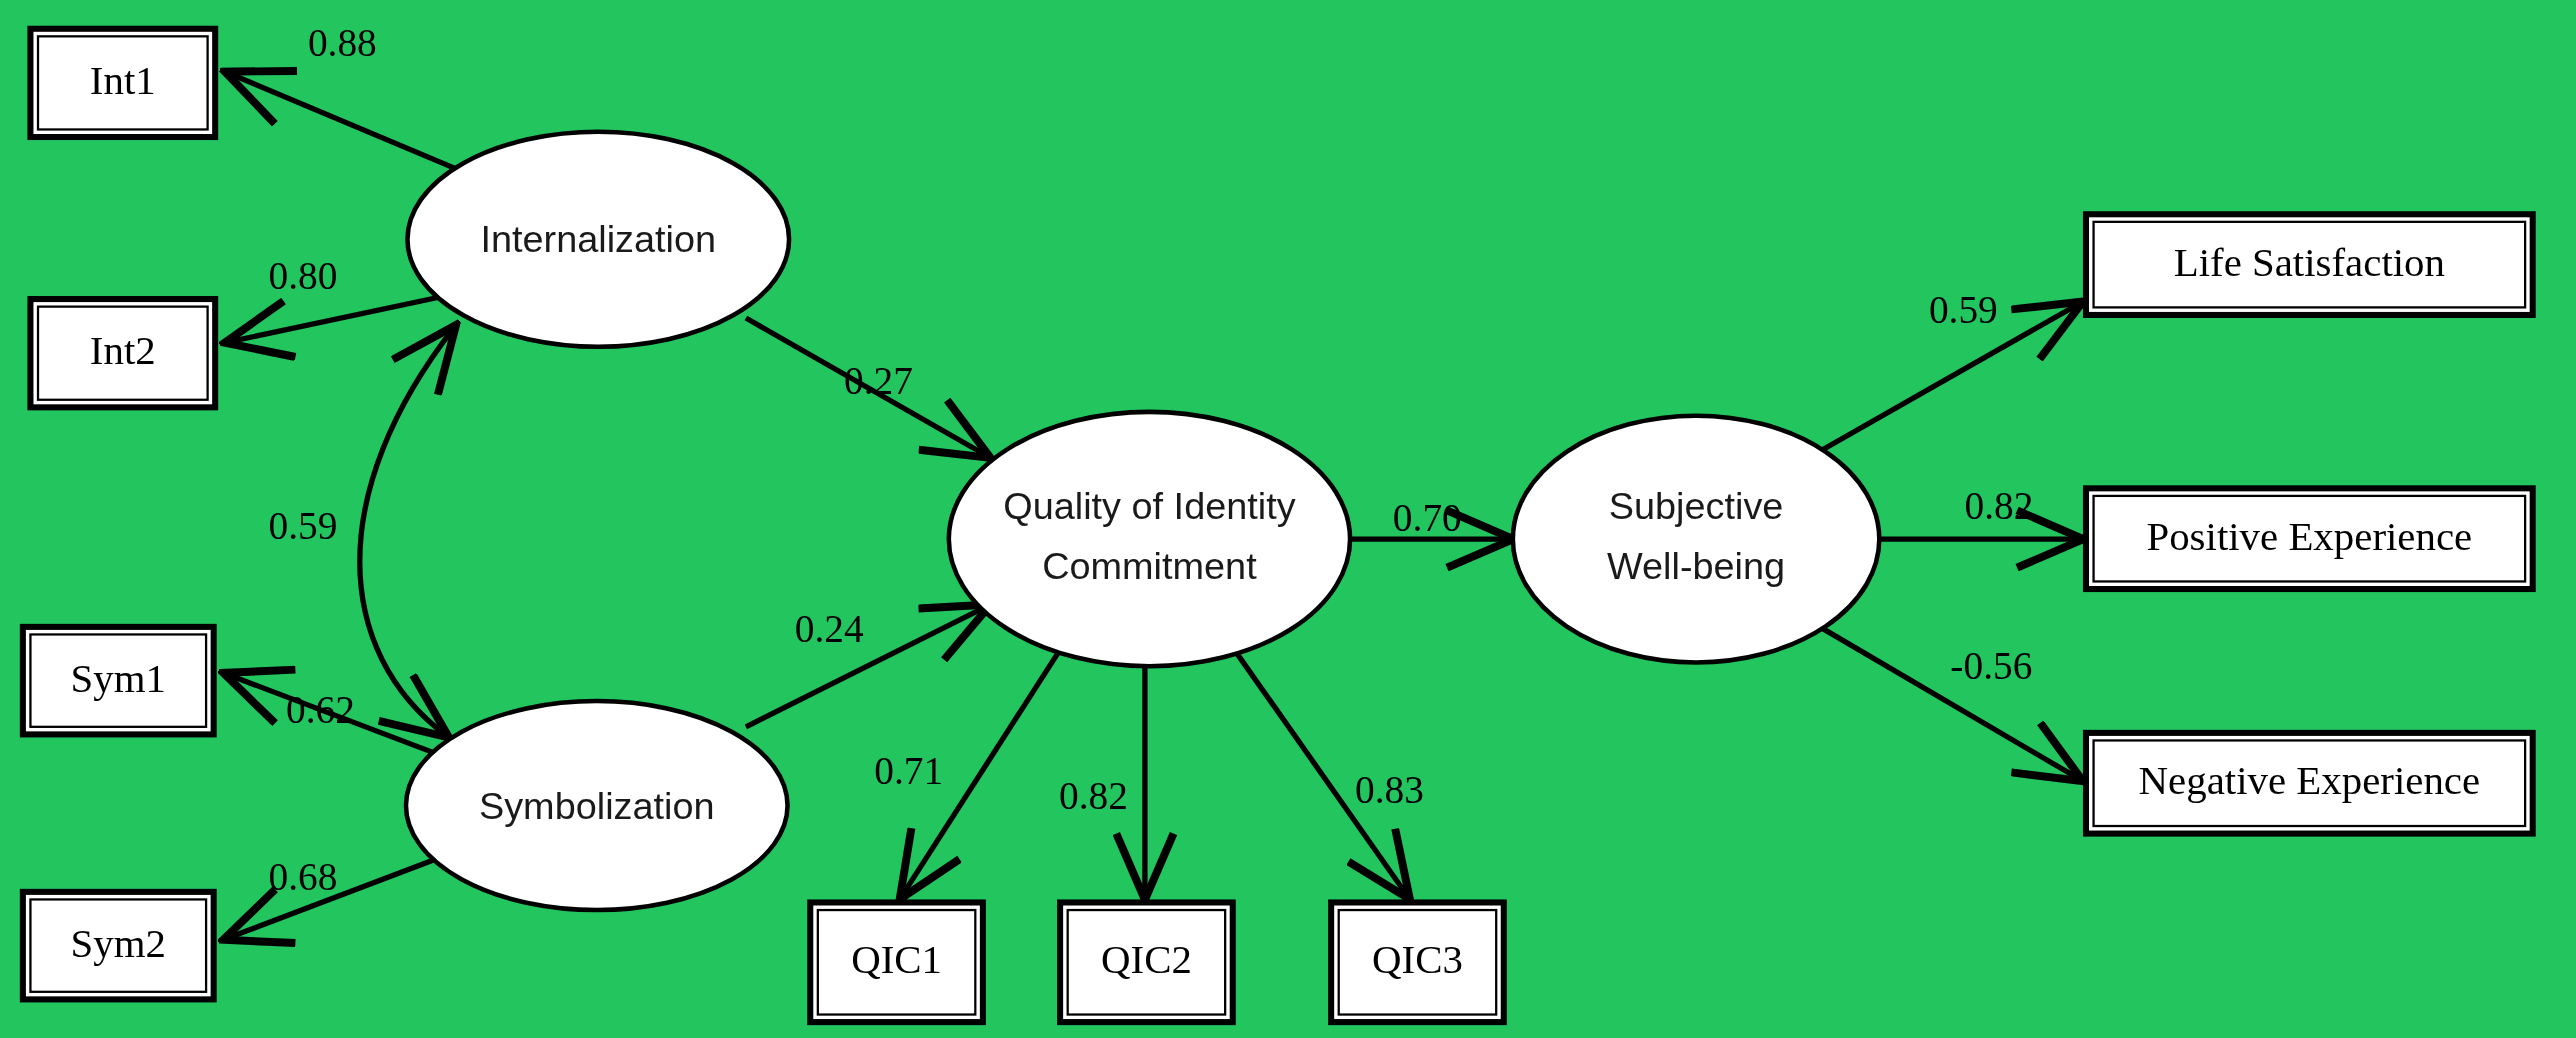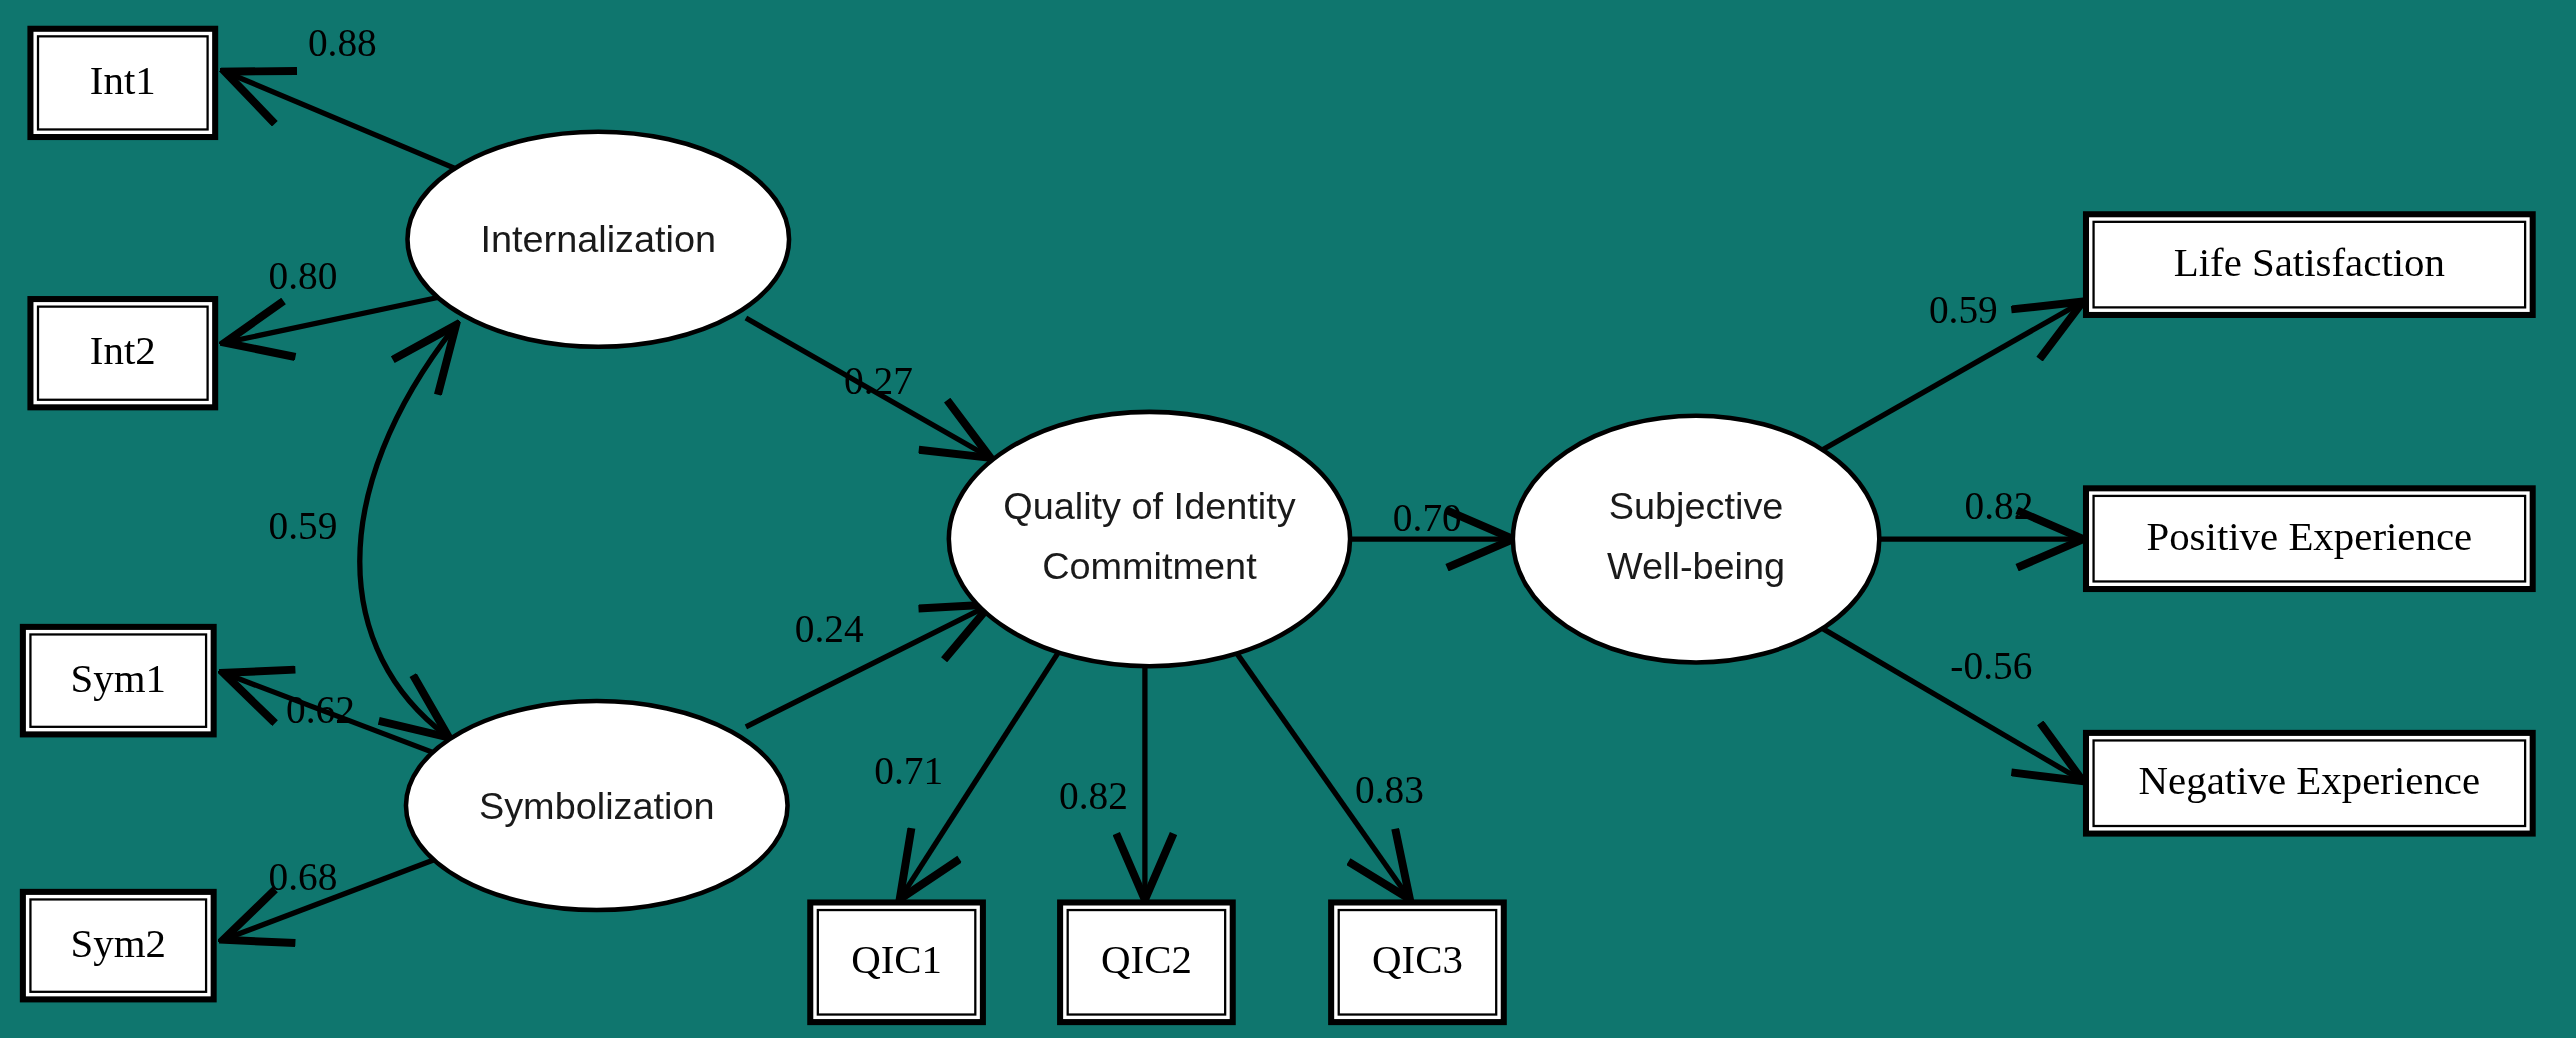--- a/index.html
+++ b/index.html
@@ -18,7 +18,7 @@
     position: relative;
     width: 2576px;
     height: 1038px;
-    background: #0f766e;
+    background: #22c55e;
   }
   svg#sem-canvas {
     position: absolute;

